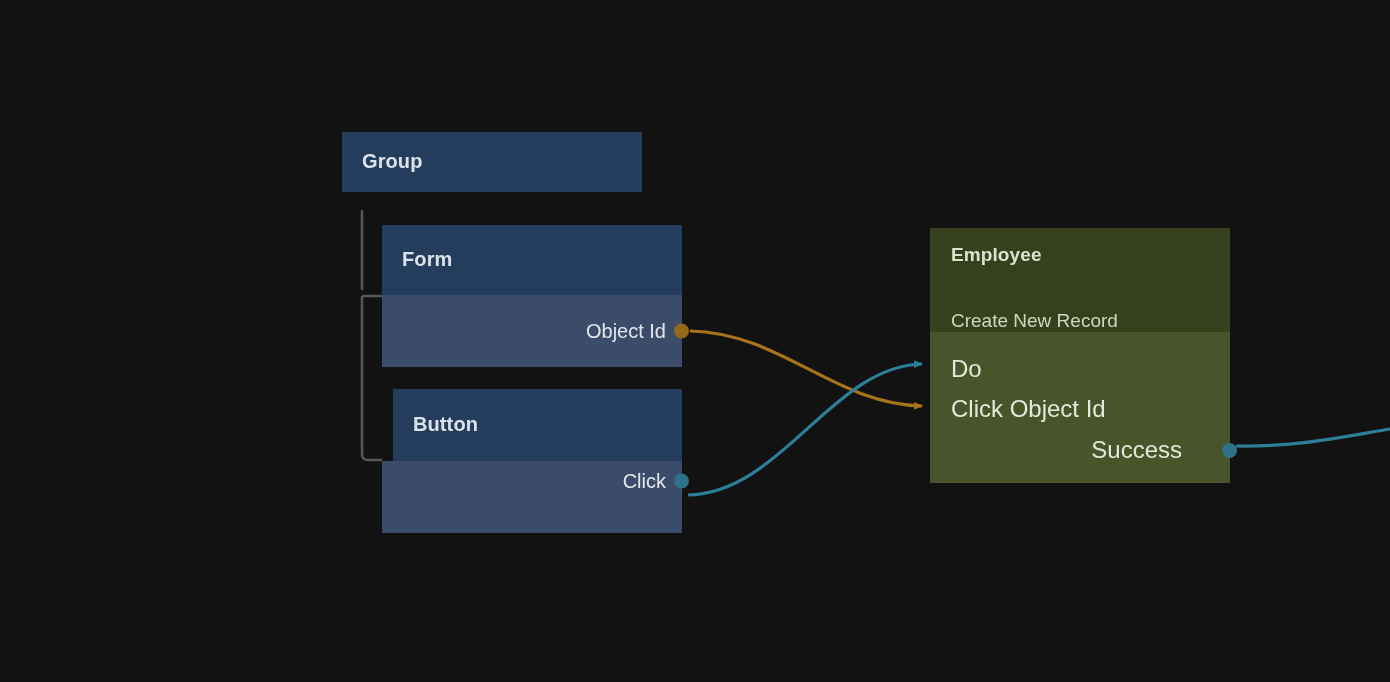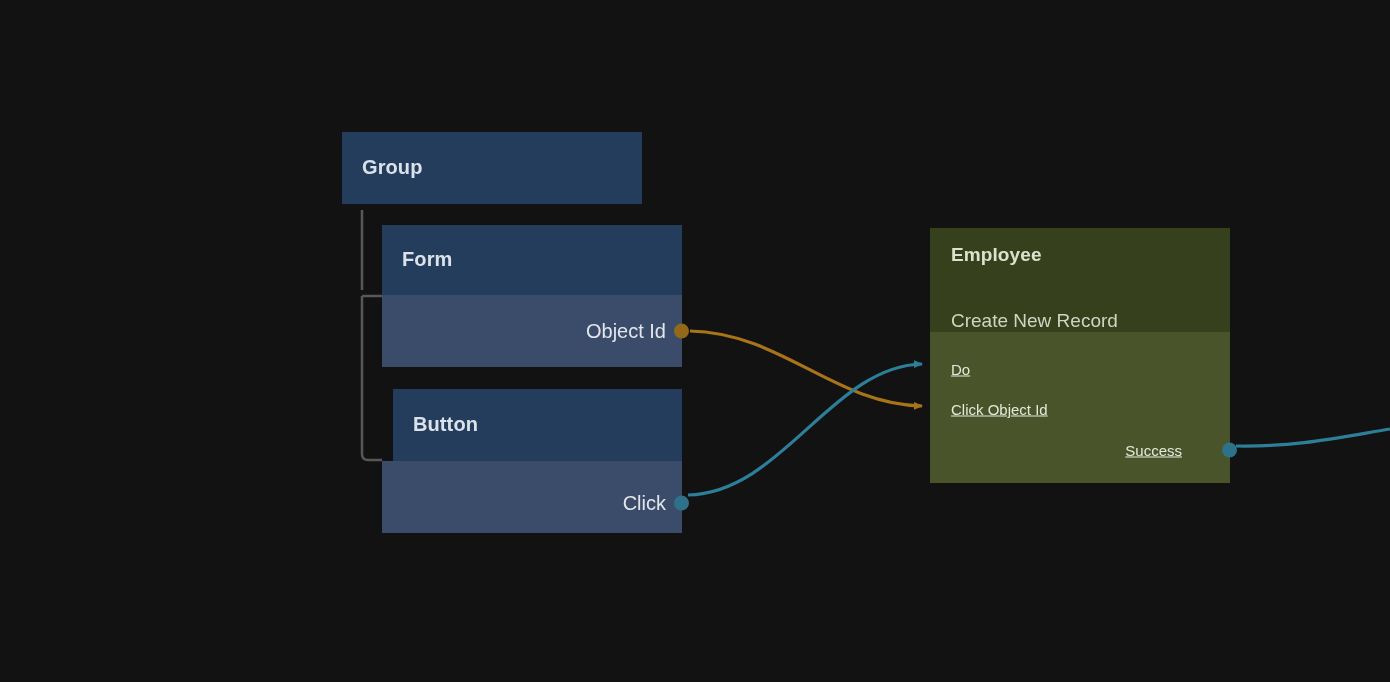--- a/index.html
+++ b/index.html
@@ -91,7 +91,7 @@
   #node-group .node-header {
     background: #243d5c;
     width: 300px;
-    height: 72px;
+    height: 60px;
   }
 
   

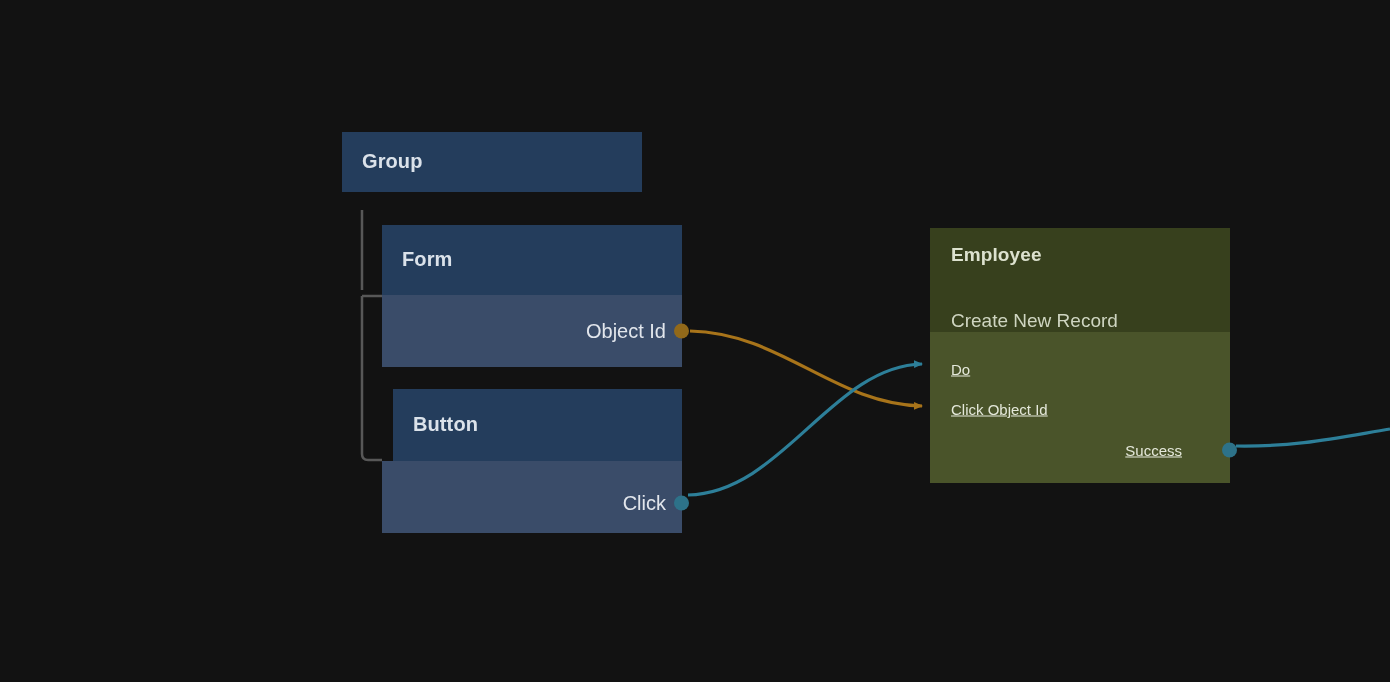--- a/index.html
+++ b/index.html
@@ -110,9 +110,8 @@
     background: #4a542a;
   }
   .node-olive .port-label {
-    font-size: 15px;
+    font-size: 24px;
     color: #e4e8da;
-    text-decoration: underline;
   }
 
   

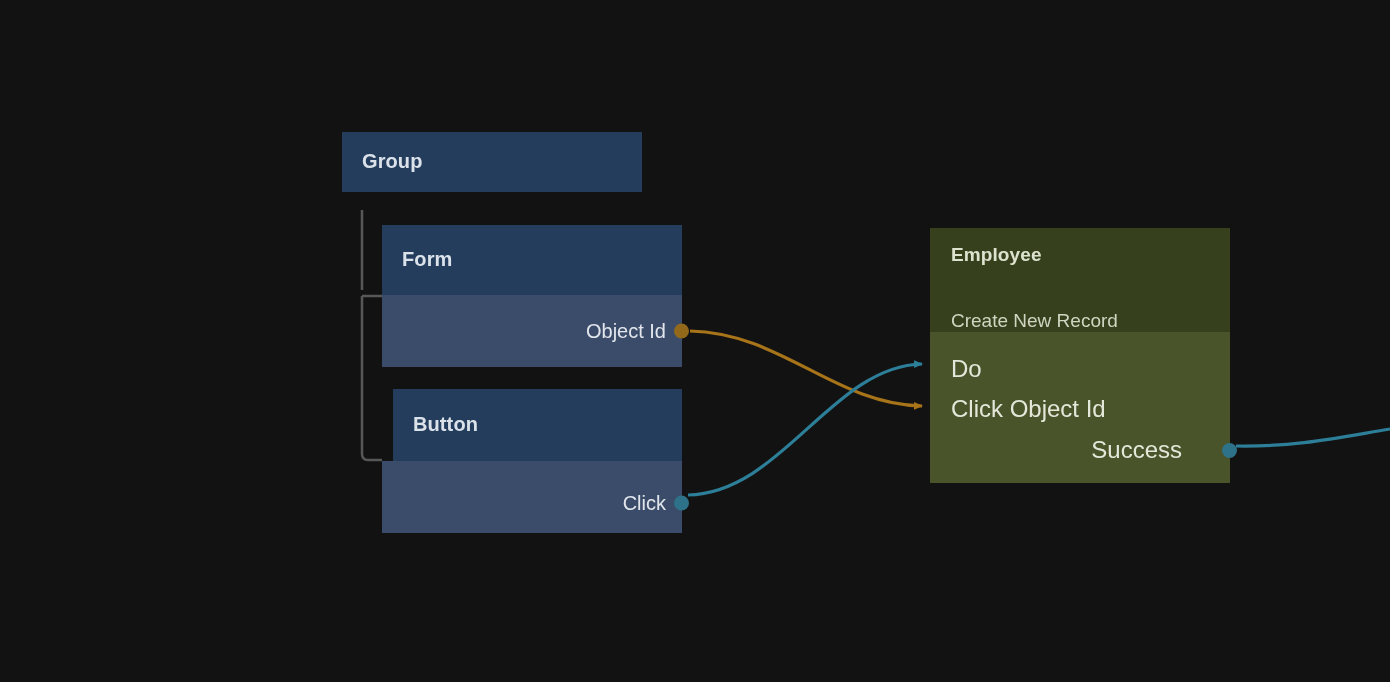--- a/index.html
+++ b/index.html
@@ -176,7 +176,7 @@
       <div class="node-title">Button</div>
     </div>
     <div class="node-body" style="height:72px;">
-      <div class="port-row out" style="top:42px; right:-7px;">
+      <div class="port-row out" style="top:20px; right:-7px;">
         <span class="port-out-label">Click</span>
         <span class="dot dot-teal"></span>
       </div>

